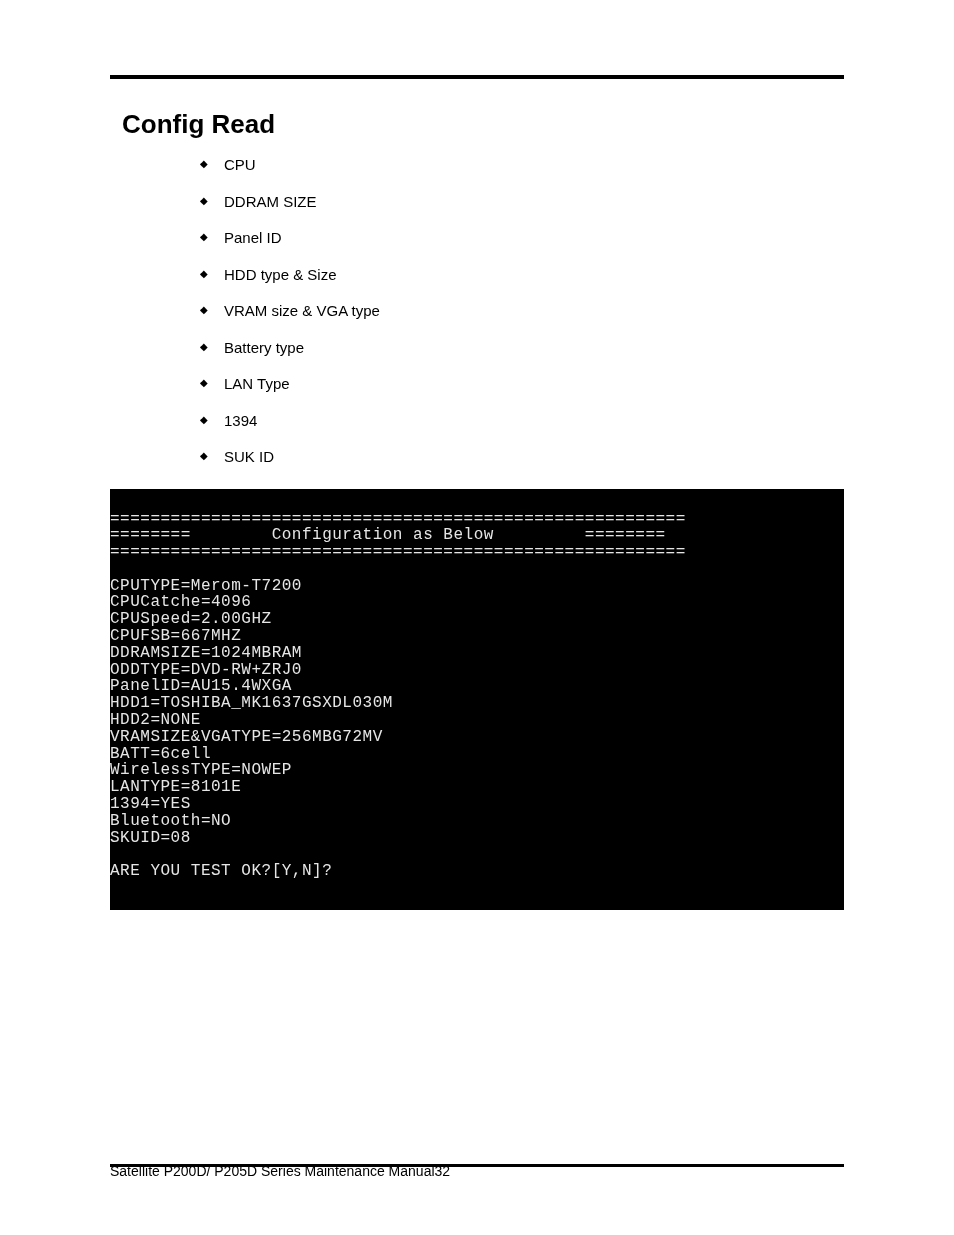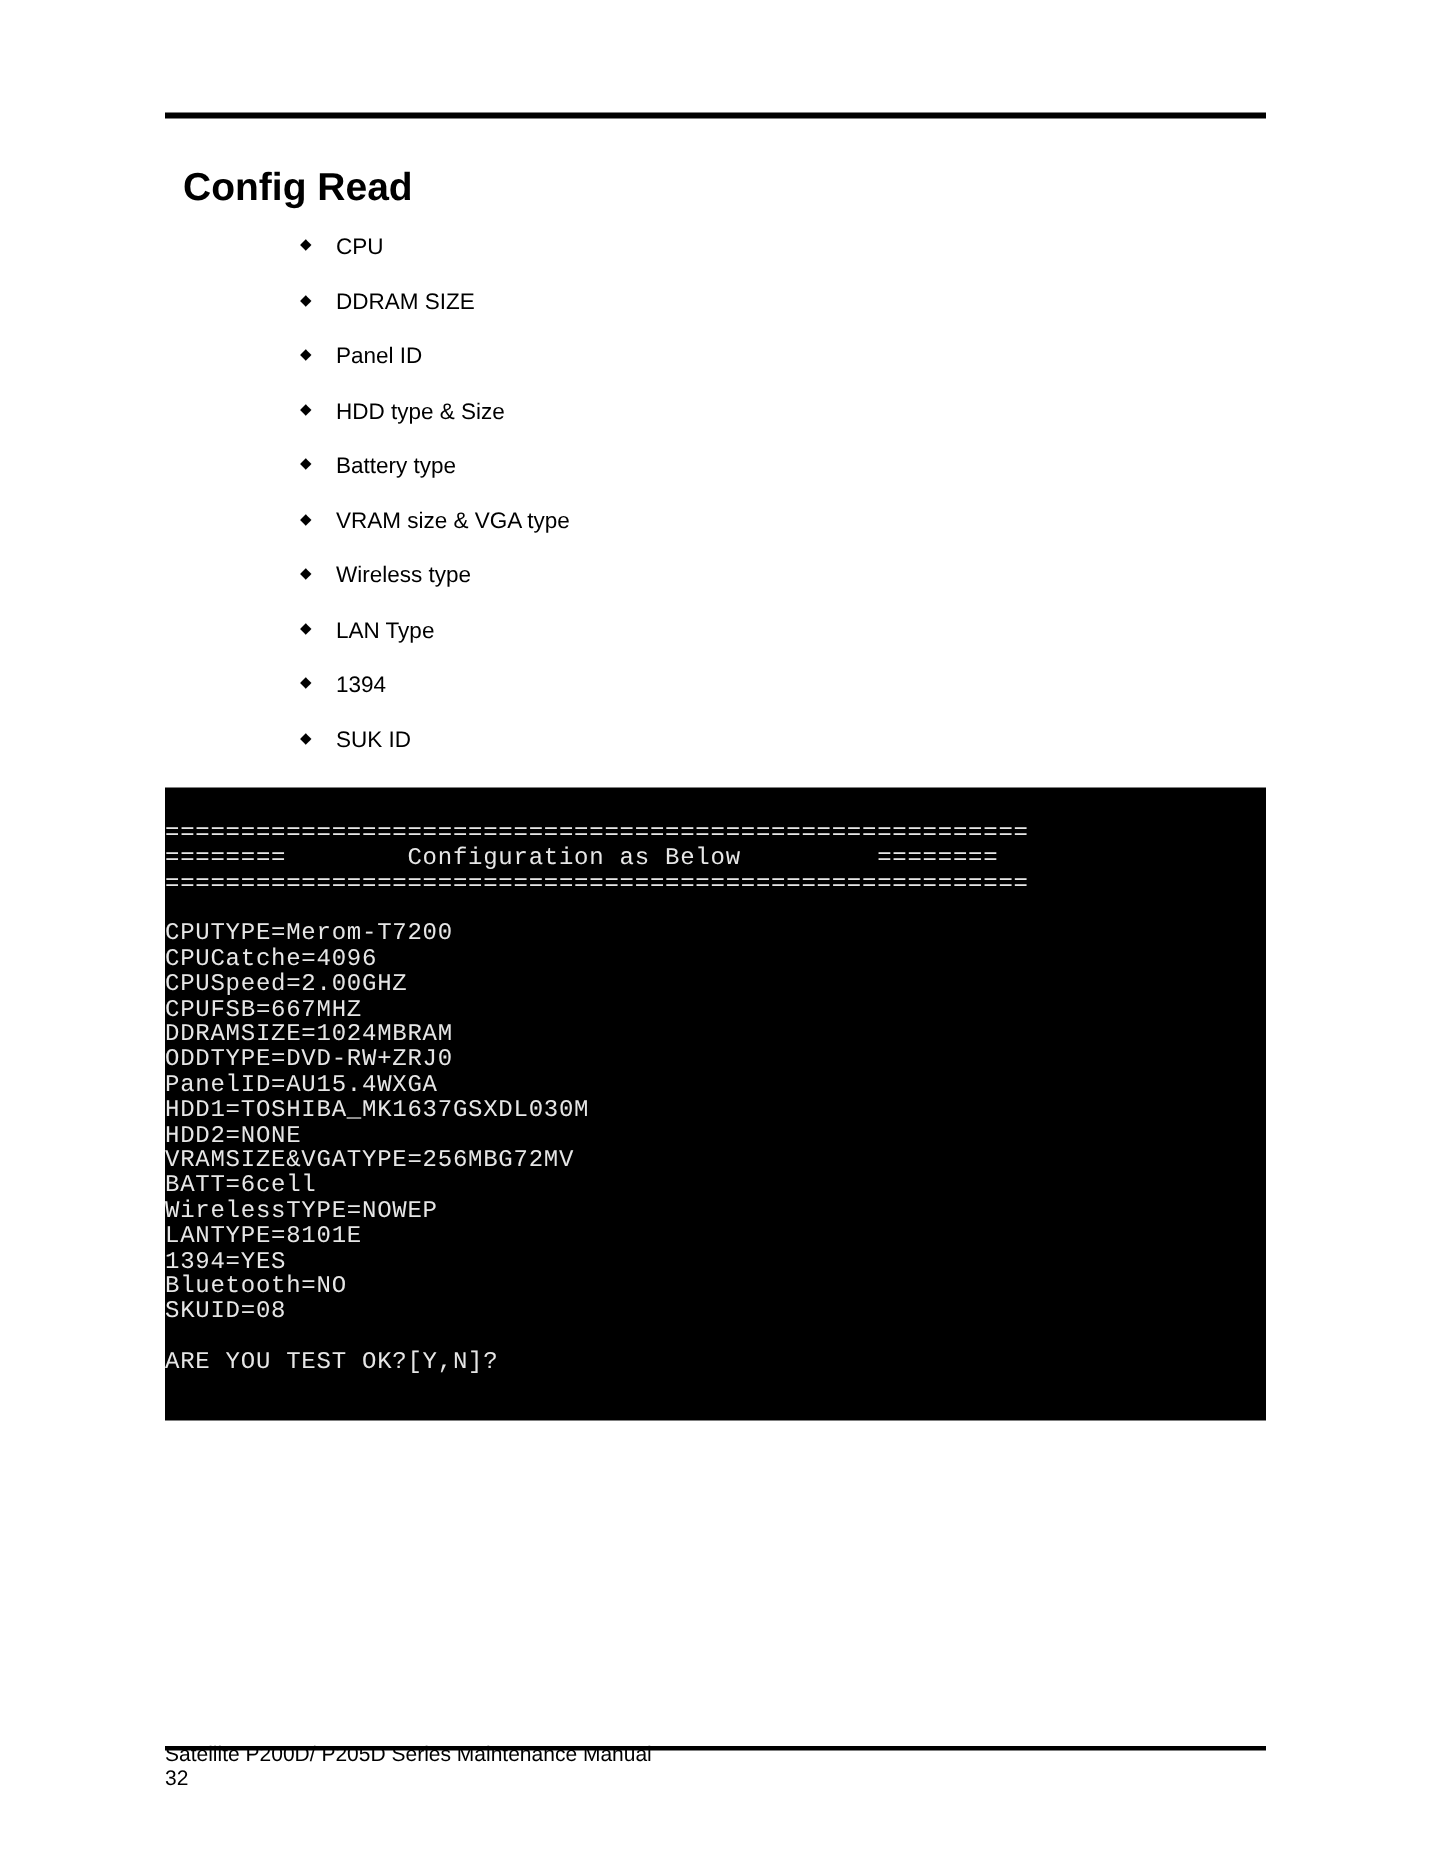--- a/index.html
+++ b/index.html
@@ -91,8 +91,8 @@
       <li>DDRAM SIZE</li>
       <li>Panel ID</li>
       <li>HDD type &amp; Size</li>
+      <li>VRAM size &amp; VGA type</li>
       <li>Battery type</li>
-      <li>VRAM size &amp; VGA type</li>
       <li>Wireless type</li>
       <li>LAN Type</li>
       <li>1394</li>

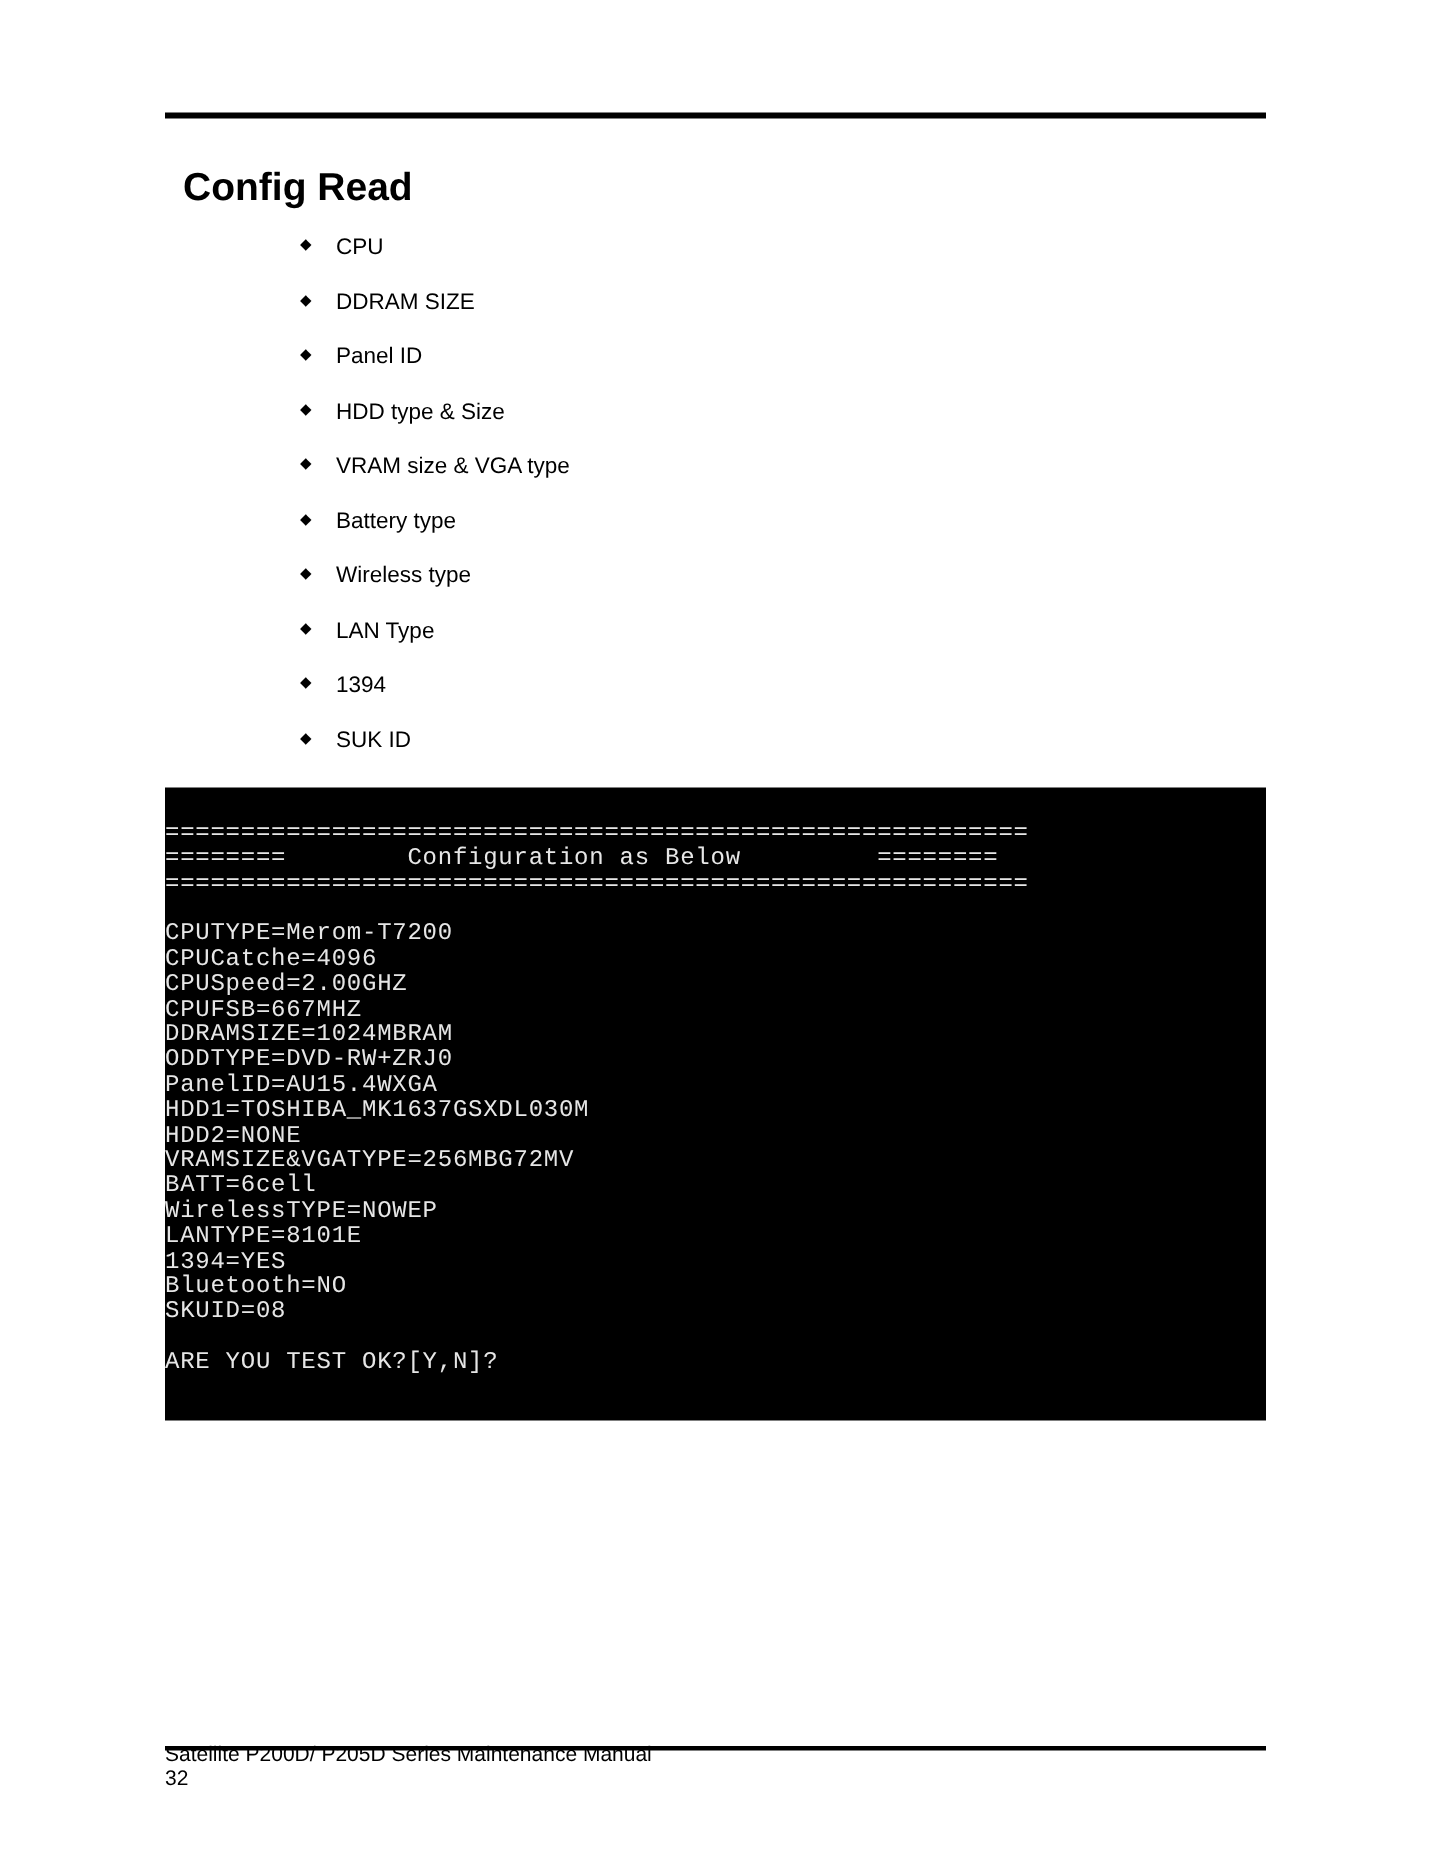--- a/index.html
+++ b/index.html
@@ -93,7 +93,6 @@
       <li>HDD type &amp; Size</li>
       <li>VRAM size &amp; VGA type</li>
       <li>Battery type</li>
-      <li>Wireless type</li>
       <li>LAN Type</li>
       <li>1394</li>
       <li>SUK ID</li>

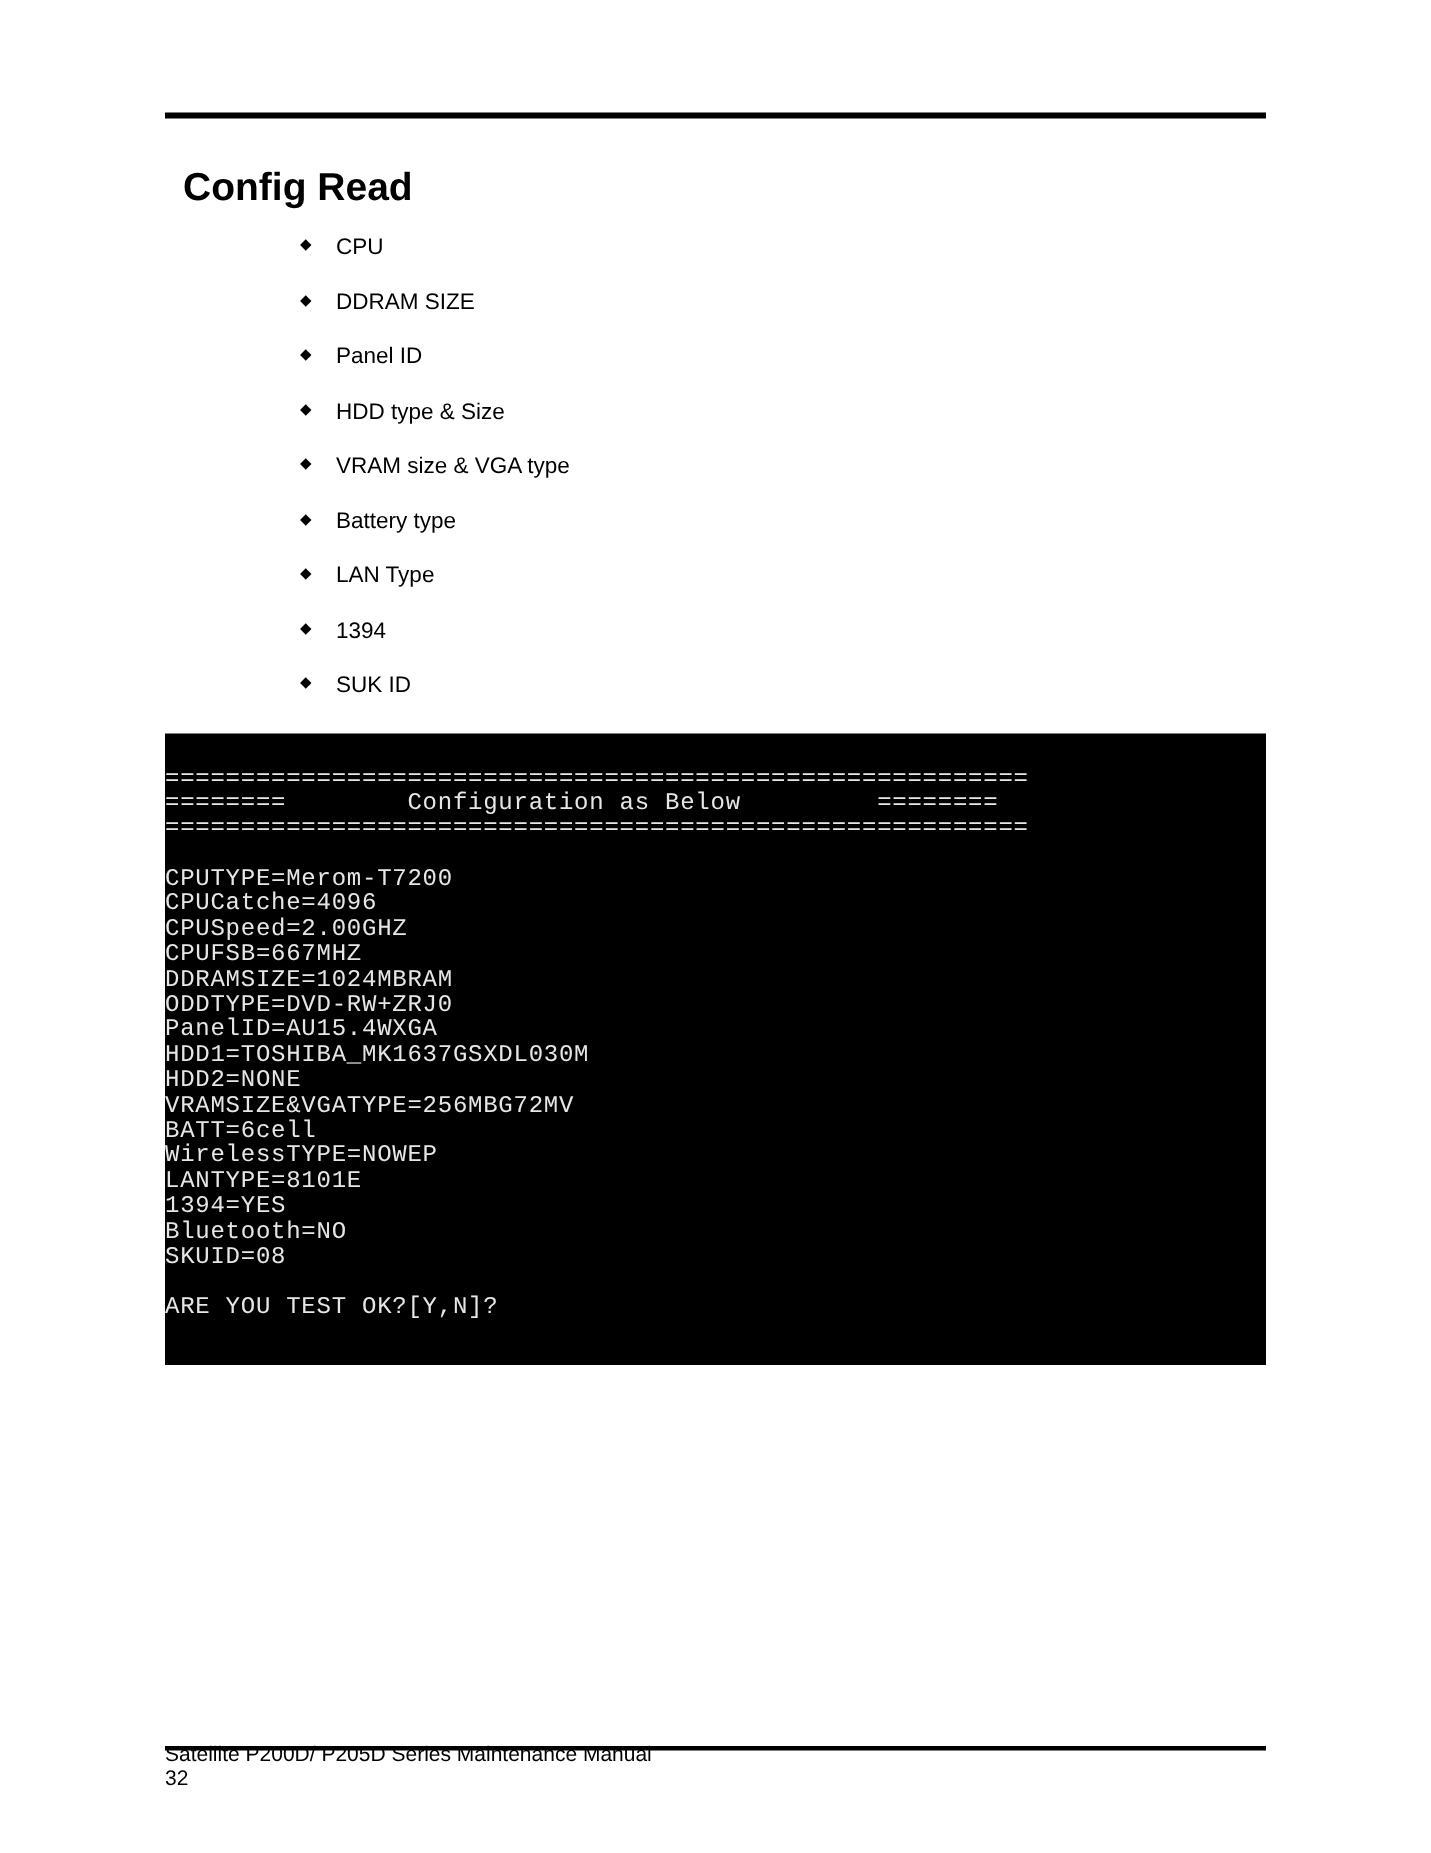--- a/index.html
+++ b/index.html
@@ -70,11 +70,10 @@
     position: absolute;
     left: 110px;
     right: 110px;
-    bottom: 42px;
+    bottom: 56px;
     display: flex;
     justify-content: flex-start;
     font-size: 14px;
-    flex-direction: column;
   }
 </style>
 </head>

